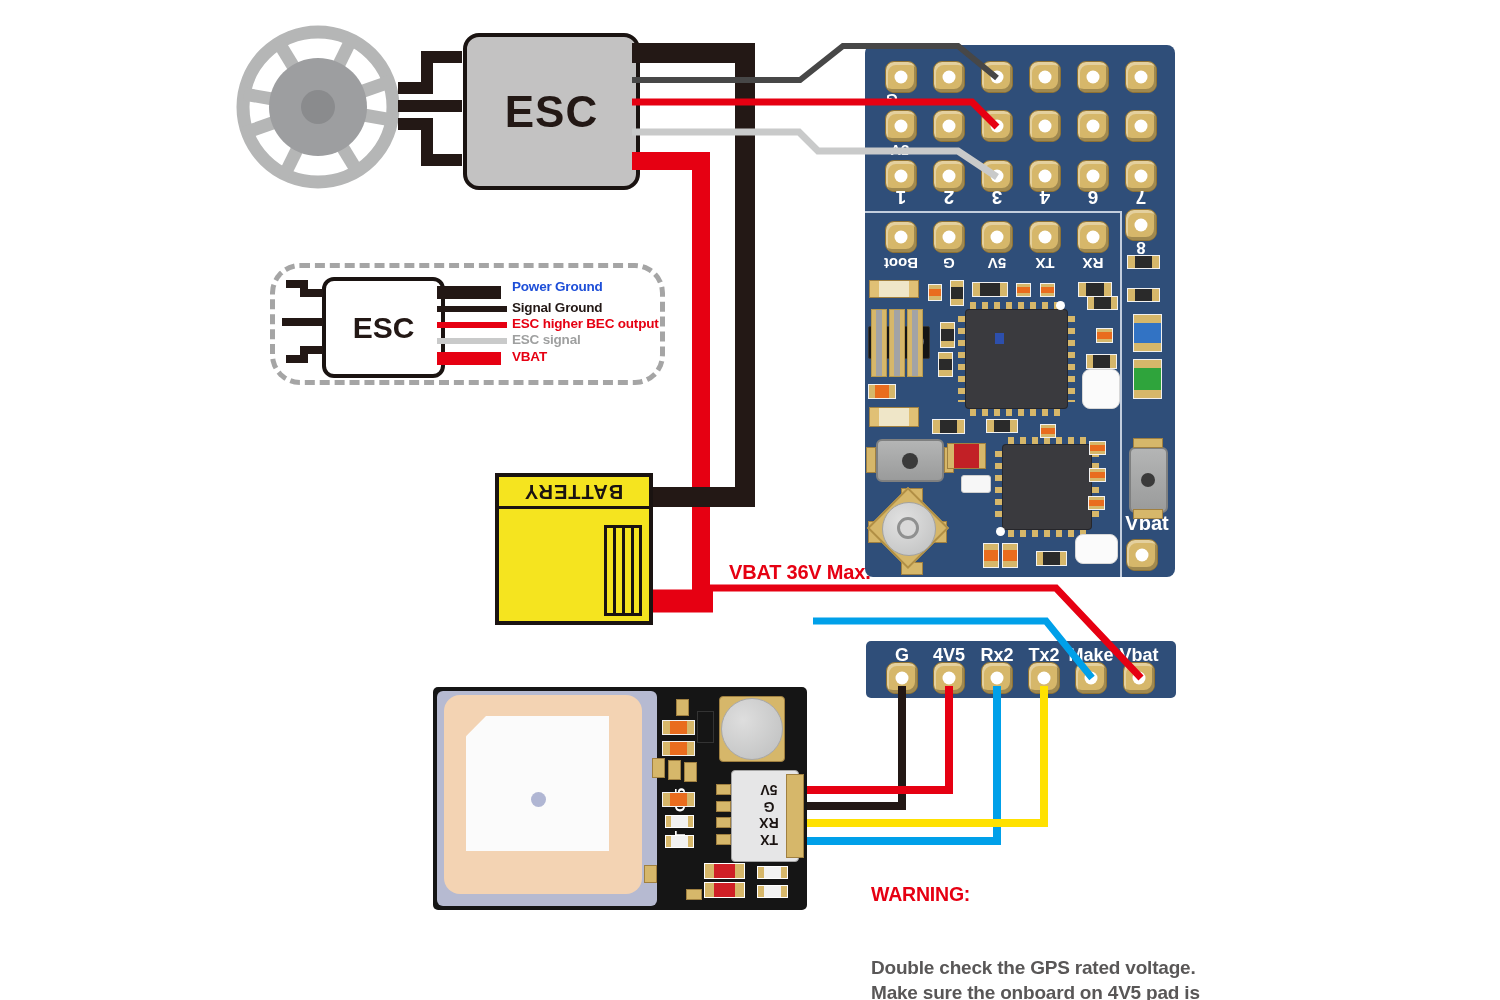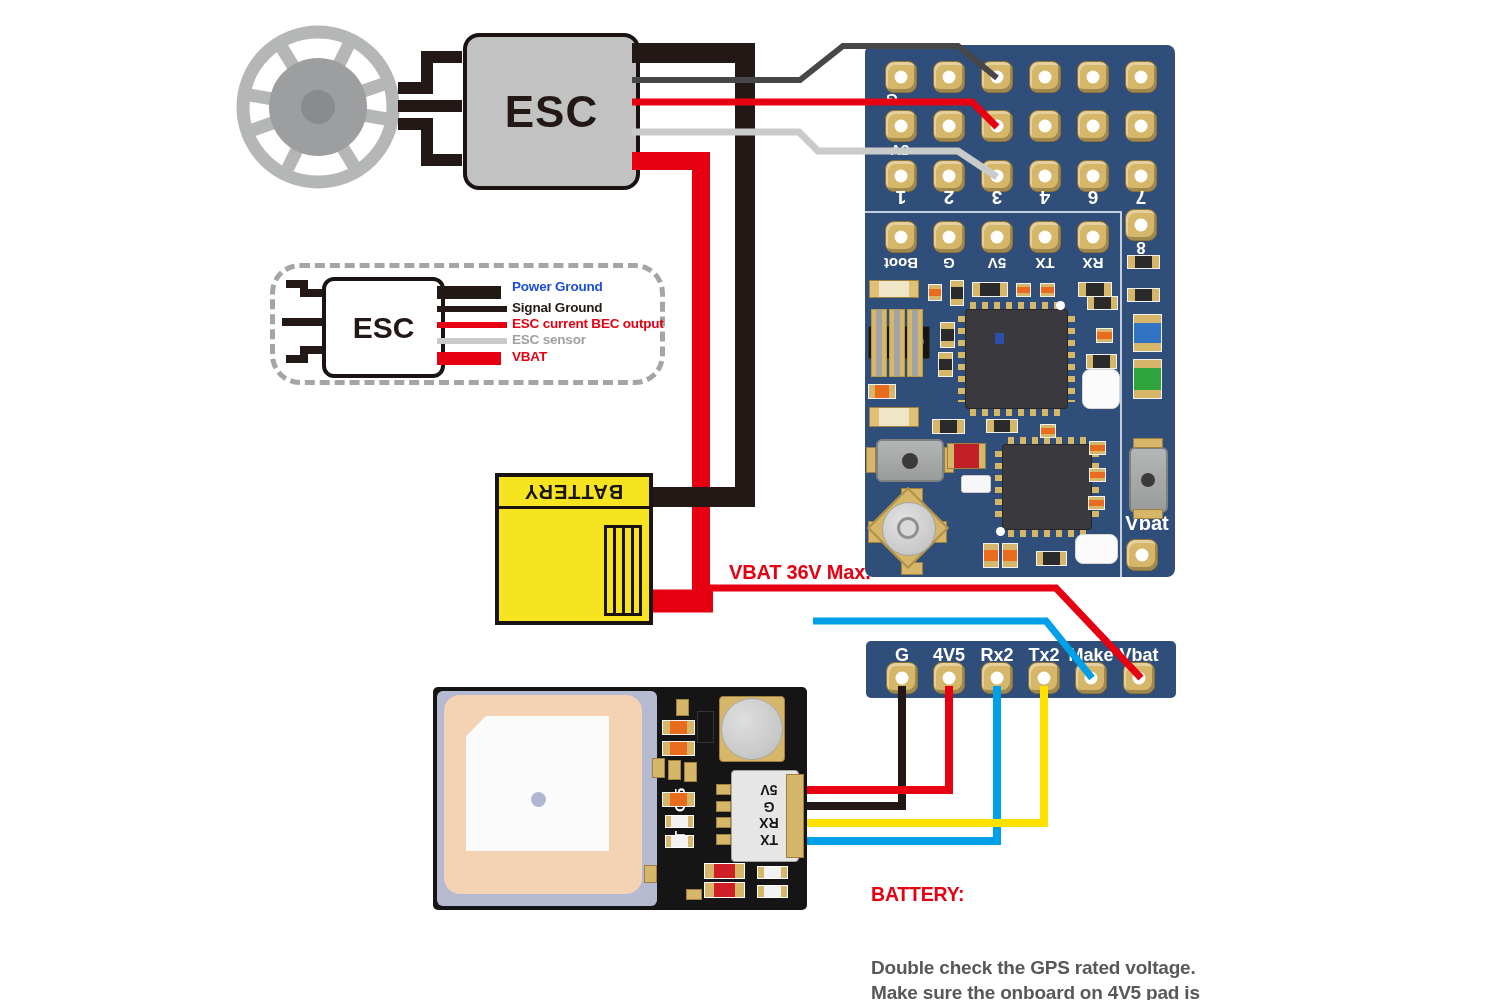--- a/index.html
+++ b/index.html
@@ -385,7 +385,7 @@
     <div class="lg-wire" style="left: 437px; top: 306px; width: 70px; height: 6px; background: rgb(35, 24, 21);"></div>
     <div class="lg-label" style="top: 300px; color: rgb(35, 24, 21);">Signal Ground</div>
     <div class="lg-wire" style="left: 437px; top: 322px; width: 70px; height: 6px; background: rgb(230, 0, 18);"></div>
-    <div class="lg-label" style="top: 316px; color: rgb(230, 0, 18);">ESC current BEC output</div>
+    <div class="lg-label" style="top: 316px; color: rgb(230, 0, 18);">ESC higher BEC output</div>
     <div class="lg-wire" style="left: 437px; top: 338px; width: 70px; height: 6px; background: rgb(201, 202, 202);"></div>
     <div class="lg-label" style="top: 332px; color: rgb(159, 160, 160);">ESC sensor</div>
     <div class="lg-wire" style="left: 437px; top: 351.5px; width: 64px; height: 13px; background: rgb(230, 0, 18);"></div>

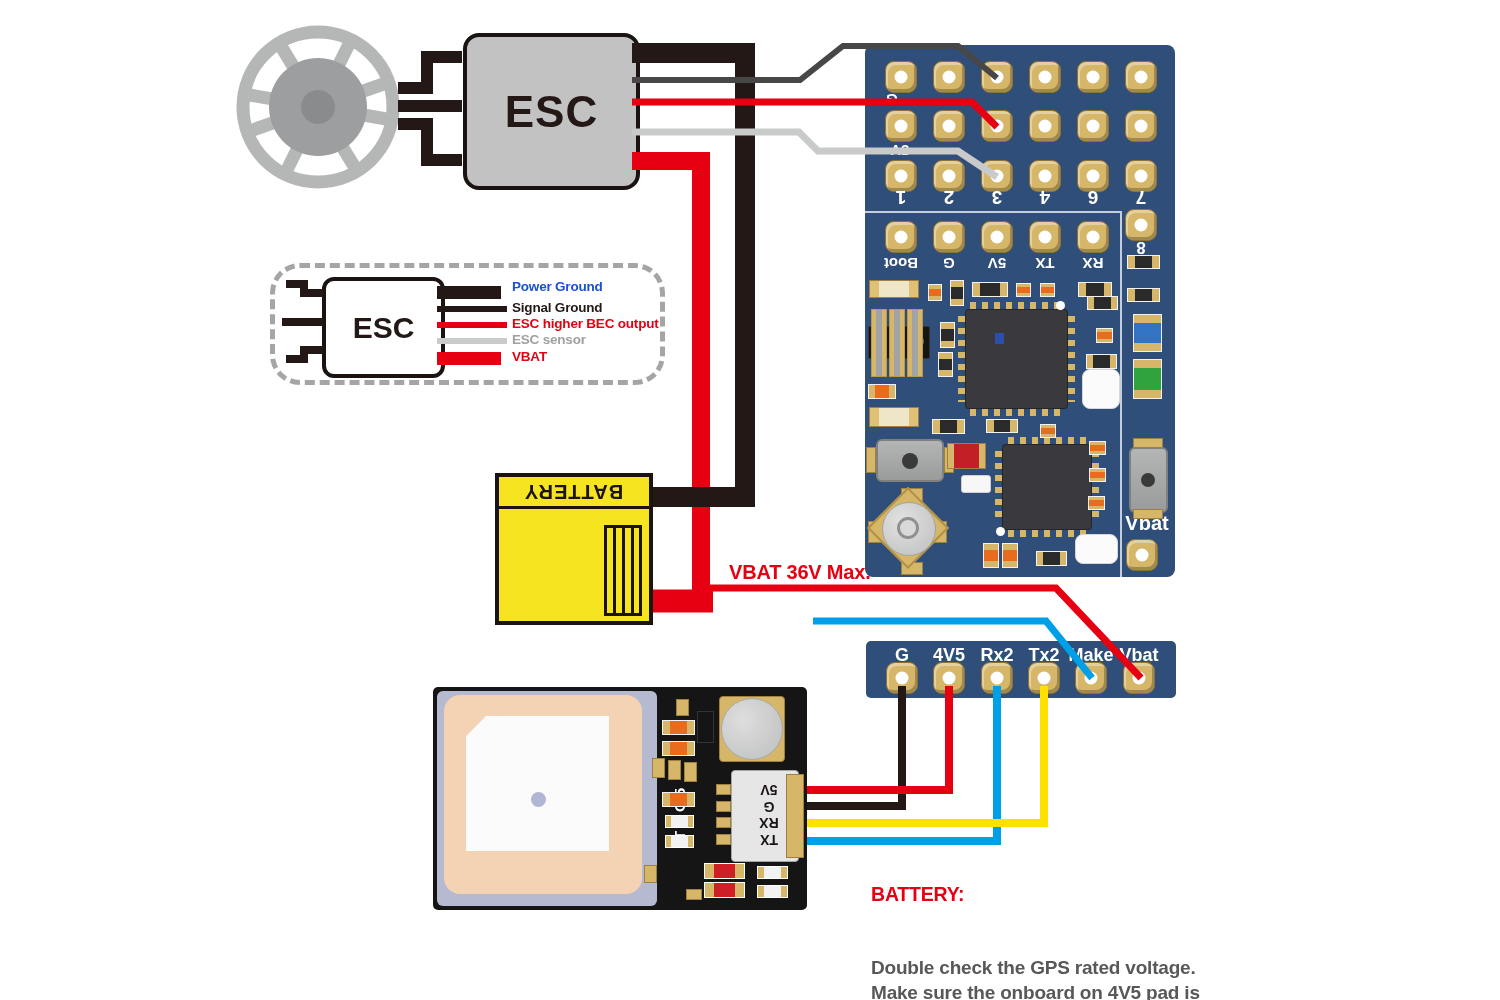--- a/index.html
+++ b/index.html
@@ -387,7 +387,7 @@
     <div class="lg-wire" style="left: 437px; top: 322px; width: 70px; height: 6px; background: rgb(230, 0, 18);"></div>
     <div class="lg-label" style="top: 316px; color: rgb(230, 0, 18);">ESC higher BEC output</div>
     <div class="lg-wire" style="left: 437px; top: 338px; width: 70px; height: 6px; background: rgb(201, 202, 202);"></div>
-    <div class="lg-label" style="top: 332px; color: rgb(159, 160, 160);">ESC sensor</div>
+    <div class="lg-label" style="top: 332px; color: rgb(159, 160, 160);">ESC signal</div>
     <div class="lg-wire" style="left: 437px; top: 351.5px; width: 64px; height: 13px; background: rgb(230, 0, 18);"></div>
     <div class="lg-label" style="top: 349px; color: rgb(230, 0, 18);">VBAT</div>
   </div>

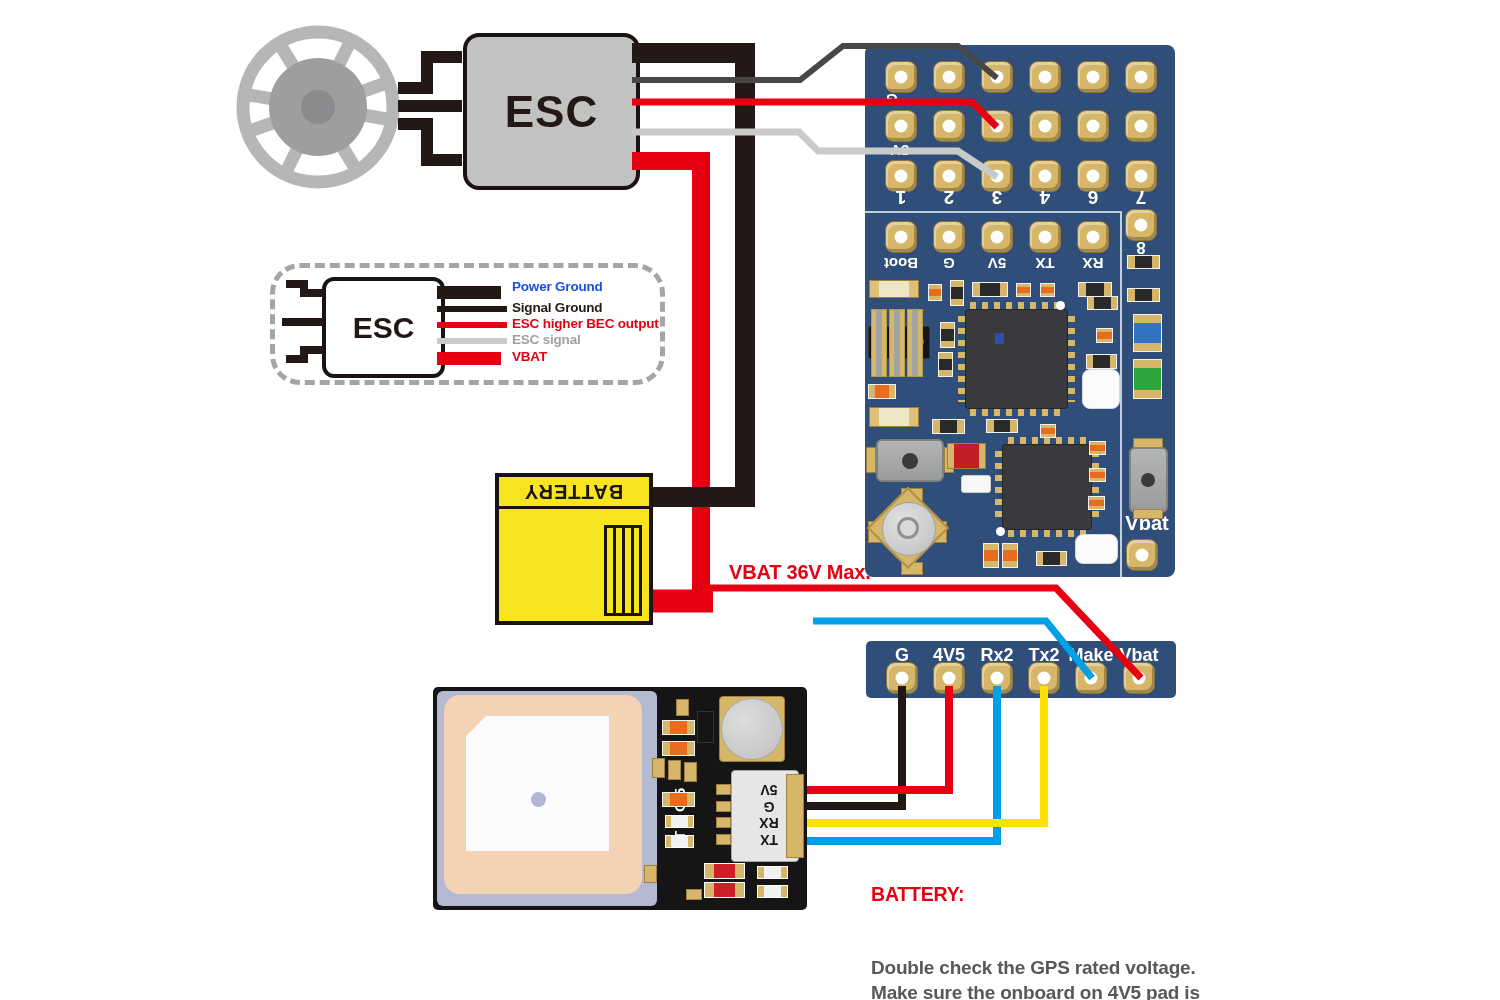--- a/index.html
+++ b/index.html
@@ -375,7 +375,7 @@
     </div>
 
   <div class="ann" style="left:729px;top:561px;font-size:20px;color:#e60012;">VBAT  36V Max.</div>
-  <div class="ann" style="left:871px;top:883px;font-size:19.5px;color:#e60012;">BATTERY:</div>
+  <div class="ann" style="left:871px;top:883px;font-size:19.5px;color:#e60012;">WARNING:</div>
   <div class="ann" style="left:871px;top:908px;font-size:19px;color:#595757;line-height:24.5px;margin-top:48px;">
     <div>Double check the GPS rated voltage.</div>
     <div>Make sure the onboard on 4V5 pad is</div>

